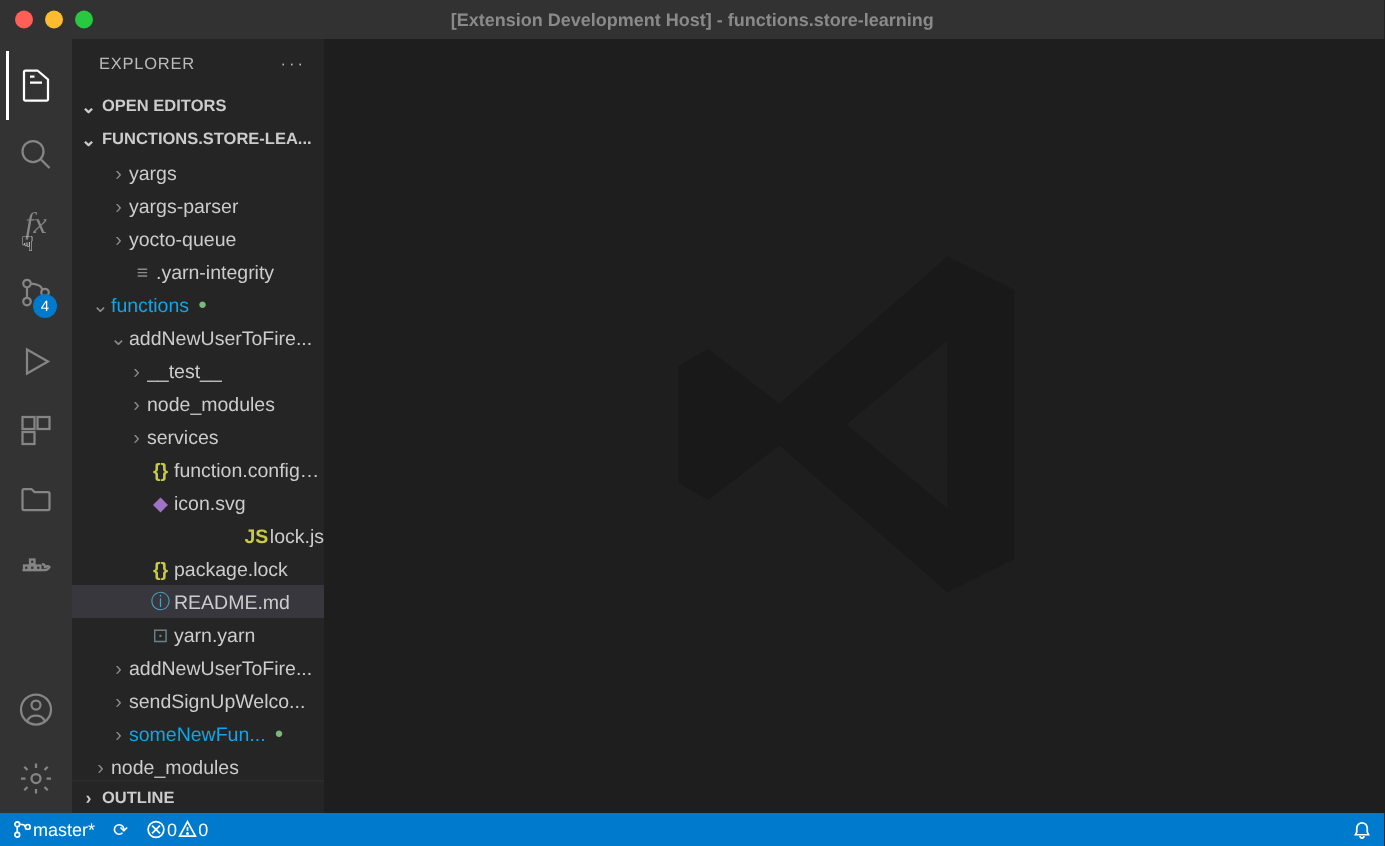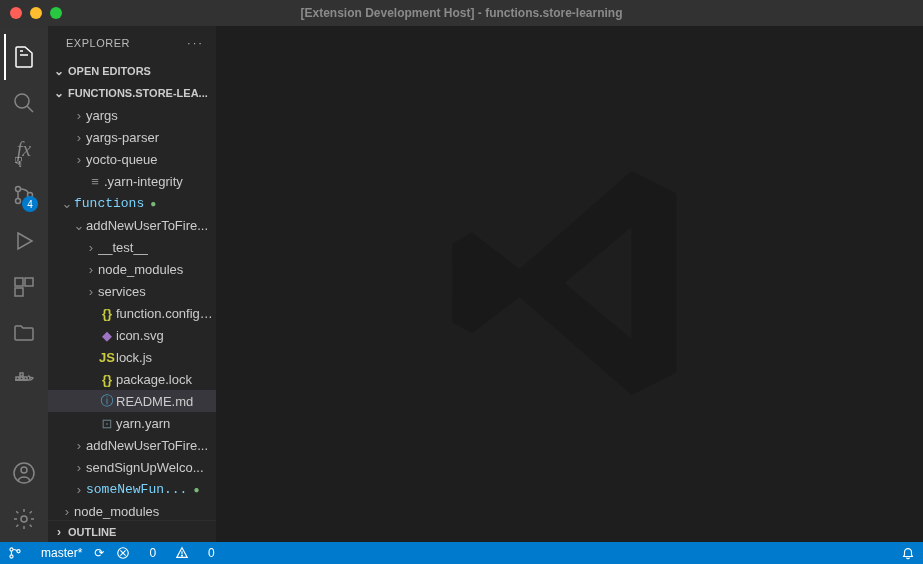--- a/index.html
+++ b/index.html
@@ -163,7 +163,7 @@
       overflow: hidden;
       text-overflow: ellipsis;
     }
-    .tree-row.green .label { color: #7dd3fc; font-family: Liberation Mono, monospace; }
+    .tree-row.green .label { color: #0ea5e9; }
     .dot-green { color: #7ab97a; margin-left: 6px; font-size: 10px; }
     .icon-js { color: #cbcb41; font-weight: 700; font-size: 10px; }
     .icon-json { color: #cbcb41; font-weight: 700; }

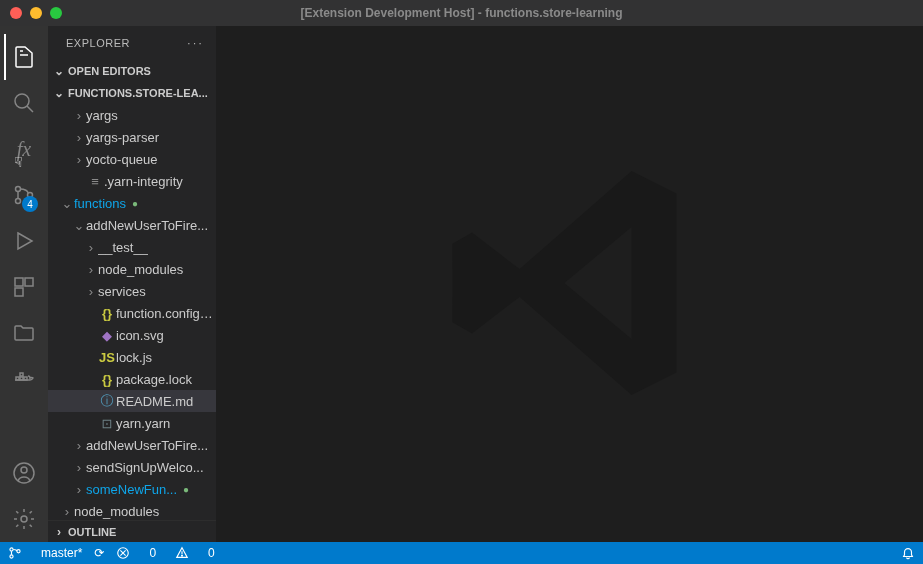--- a/index.html
+++ b/index.html
@@ -348,7 +348,7 @@
           <span class="icon icon-svg">◆</span>
           <span class="label">icon.svg</span>
         </div>
-        <div class="tree-row" style="padding-left: 36px;">
+        <div class="tree-row" style="padding-left: 36px; justify-content: flex-end;">
           <span class="arrow"></span>
           <span class="icon icon-js">JS</span>
           <span class="label">lock.js</span>

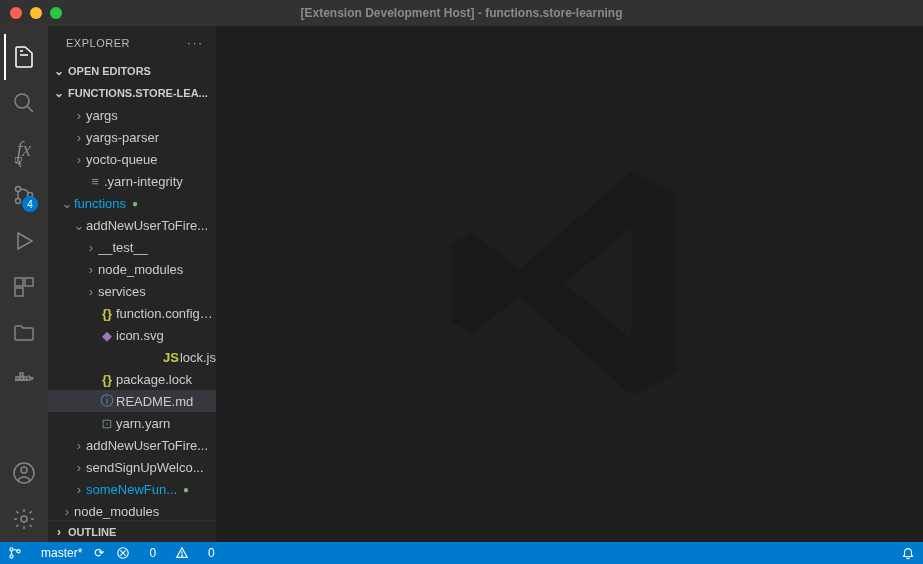--- a/index.html
+++ b/index.html
@@ -195,7 +195,7 @@
       font-size: 12px;
     }
     .status-left, .status-right { display: flex; align-items: center; gap: 12px; }
-    .status-item { display: flex; align-items: center; gap: 19px; cursor: pointer; }
+    .status-item { display: flex; align-items: center; gap: 0; cursor: pointer; }
     .status-item svg { width: 14px; height: 14px; }
     .dots { letter-spacing: 2px; }
     .outline-section {

